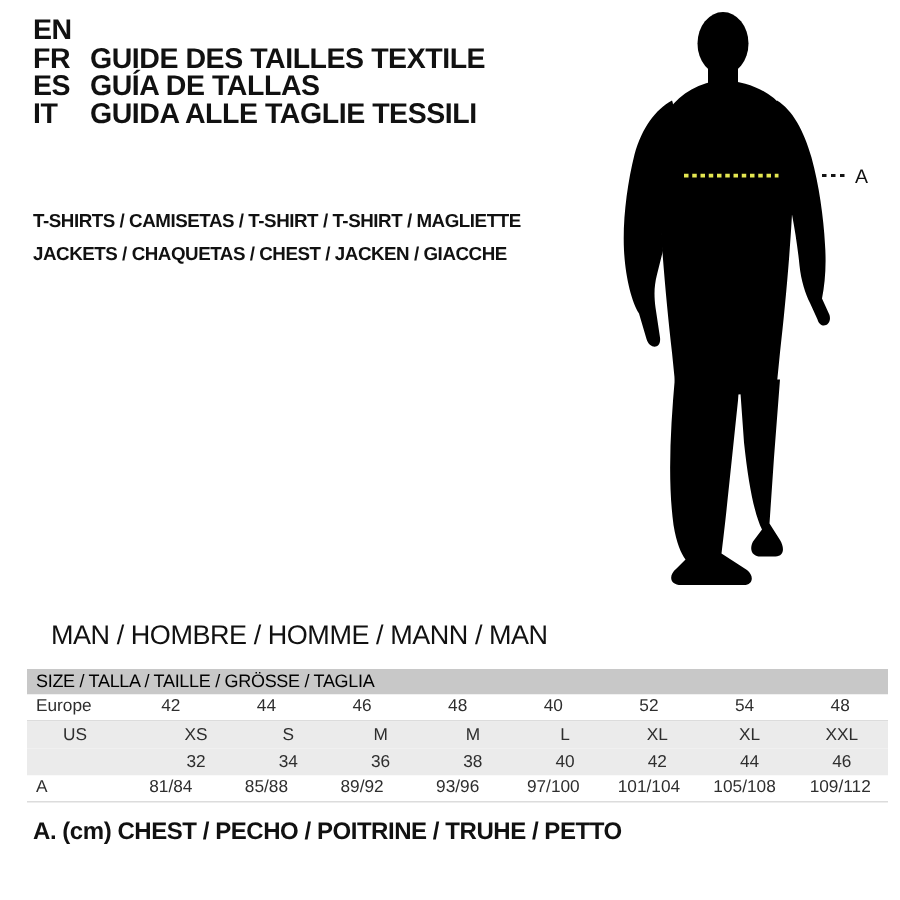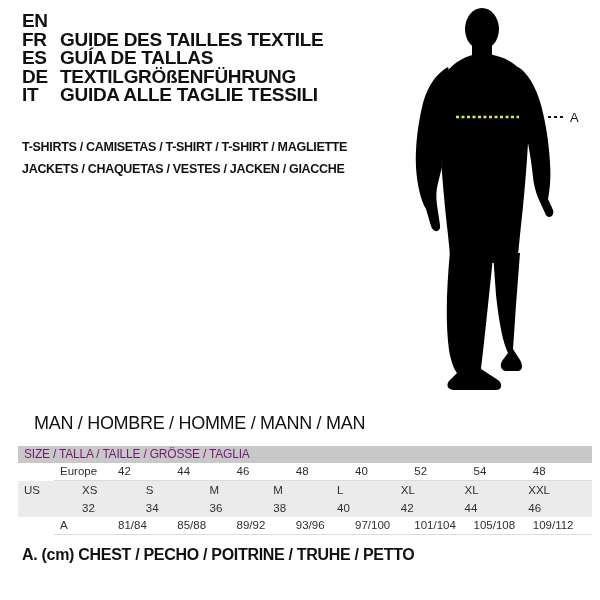--- a/index.html
+++ b/index.html
@@ -68,10 +68,6 @@
     <div class="lang-row">
       <span>ES</span>
       <span>GUÍA DE TALLAS</span>
-    </div>
-    <div class="lang-row">
-      <span>DE</span>
-      <span>TEXTILGRÖßENFÜHRUNG</span>
     </div>
     <div class="lang-row">
       <span>IT</span>

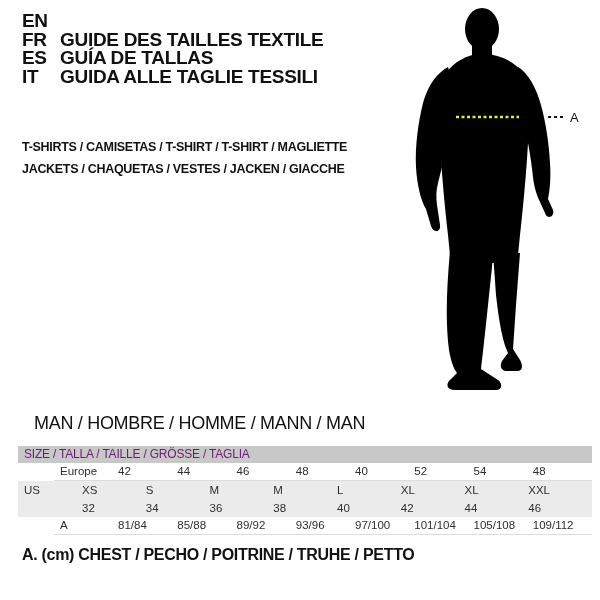--- a/index.html
+++ b/index.html
@@ -77,7 +77,7 @@
 
   <div class="cats">
     <div class="cat-line">T-SHIRTS / CAMISETAS / T-SHIRT / T-SHIRT / MAGLIETTE</div>
-    <div class="cat-line">JACKETS / CHAQUETAS / VESTES / JACKEN / GIACCHE</div>
+    <div class="cat-line">JACKETS / CHAQUETAS / CHEST / JACKEN / GIACCHE</div>
   </div>
 
   <div class="figure">

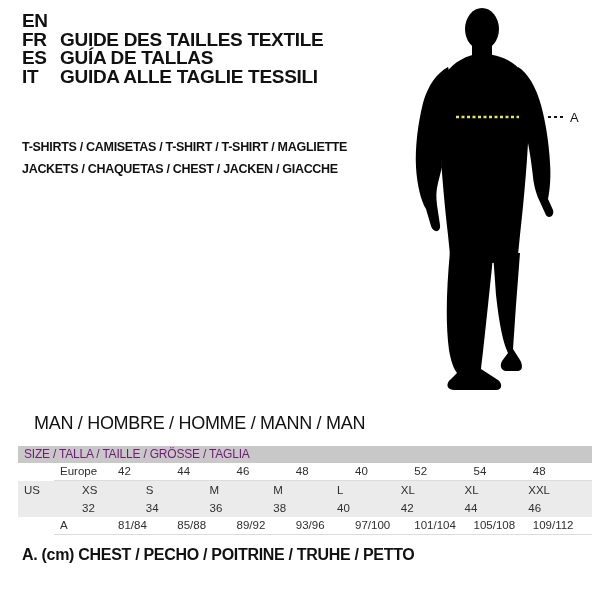--- a/index.html
+++ b/index.html
@@ -39,7 +39,7 @@
   
   .size-table{position:absolute;left:18px;top:446px;width:574px;color:var(--table-text);}
   .t-header{background:var(--header-bg);height:17px;line-height:17px;padding-left:6px;
-            font-size:12px;color:#701a75;letter-spacing:-0.2px;white-space:nowrap;}
+            font-size:12px;color:#000000;letter-spacing:-0.2px;white-space:nowrap;}
   .t-row{display:grid;grid-template-columns:64px repeat(8,1fr);height:18px;line-height:18px;
          font-size:11.5px;box-sizing:border-box;}
   .t-row .lbl{text-align:left;padding-left:6px;}

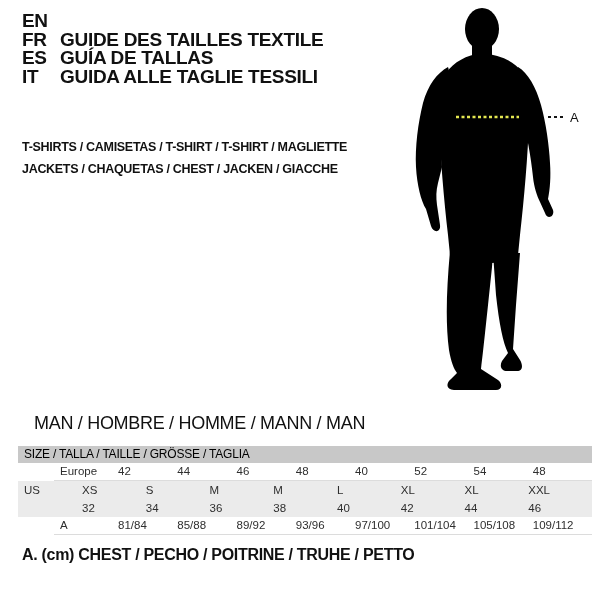--- a/index.html
+++ b/index.html
@@ -46,7 +46,7 @@
   .t-row .val{text-align:left;}
   .t-row.white{background:#ffffff;}
   .t-row.shade{background:var(--row-shade-bg);}
-  .t-row.bline{border-bottom:1px solid var(--row-border);line-height:17px;margin-left:36px;}
+  .t-row.bline{border-bottom:1px solid var(--row-border);line-height:17px;}
 
   
   .footnote{position:absolute;left:22px;top:546px;font-weight:700;font-size:16px;

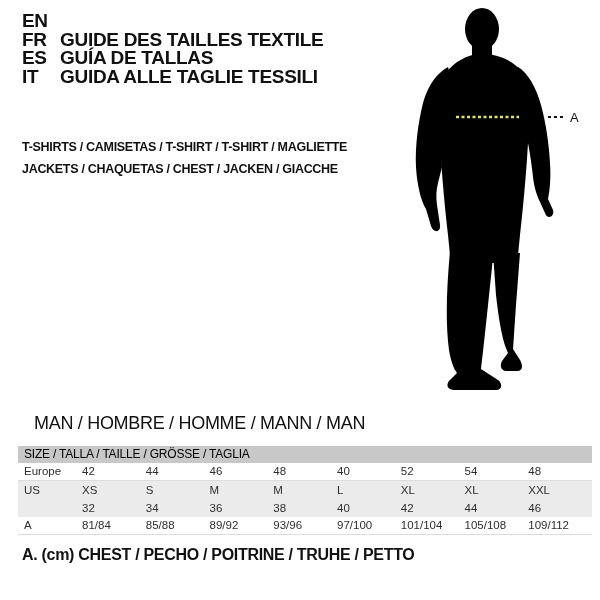--- a/index.html
+++ b/index.html
@@ -43,7 +43,7 @@
   .t-row{display:grid;grid-template-columns:64px repeat(8,1fr);height:18px;line-height:18px;
          font-size:11.5px;box-sizing:border-box;}
   .t-row .lbl{text-align:left;padding-left:6px;}
-  .t-row .val{text-align:left;}
+  .t-row .val{text-align:center;}
   .t-row.white{background:#ffffff;}
   .t-row.shade{background:var(--row-shade-bg);}
   .t-row.bline{border-bottom:1px solid var(--row-border);line-height:17px;}

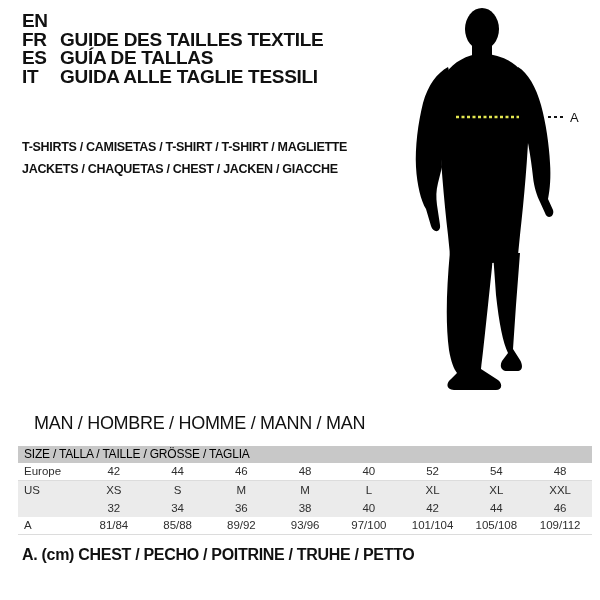--- a/index.html
+++ b/index.html
@@ -45,7 +45,7 @@
   .t-row .lbl{text-align:left;padding-left:6px;}
   .t-row .val{text-align:center;}
   .t-row.white{background:#ffffff;}
-  .t-row.shade{background:var(--row-shade-bg);}
+  .t-row.shade{background:var(--row-shade-bg);padding-left:18px;}
   .t-row.bline{border-bottom:1px solid var(--row-border);line-height:17px;}
 
   

